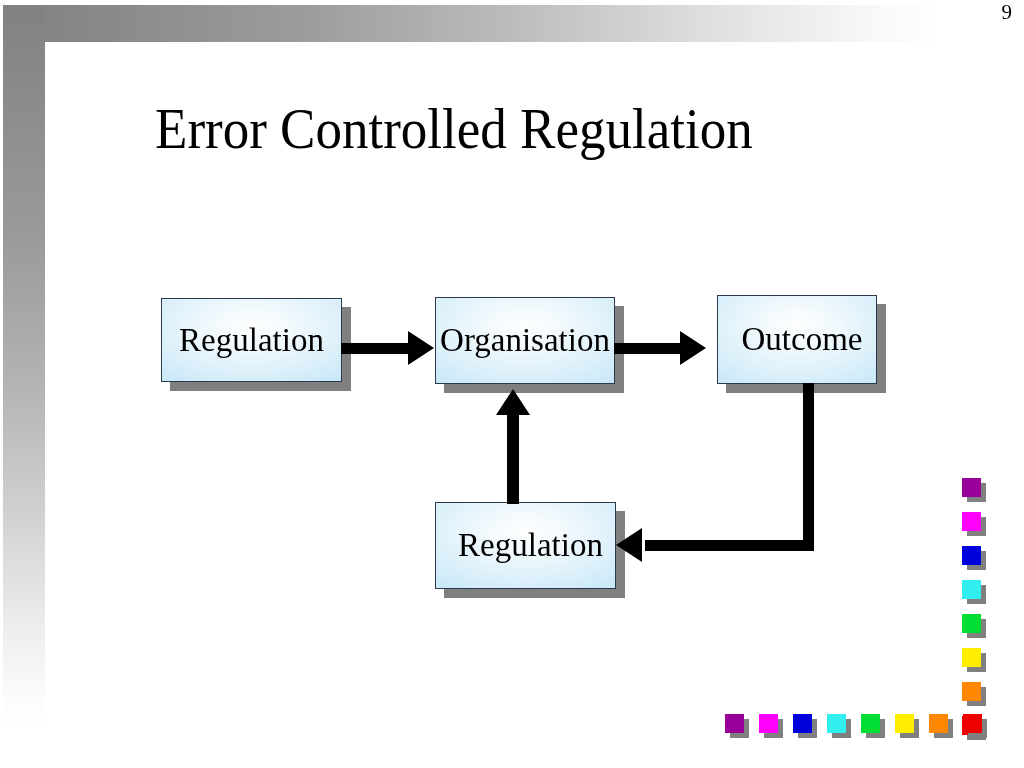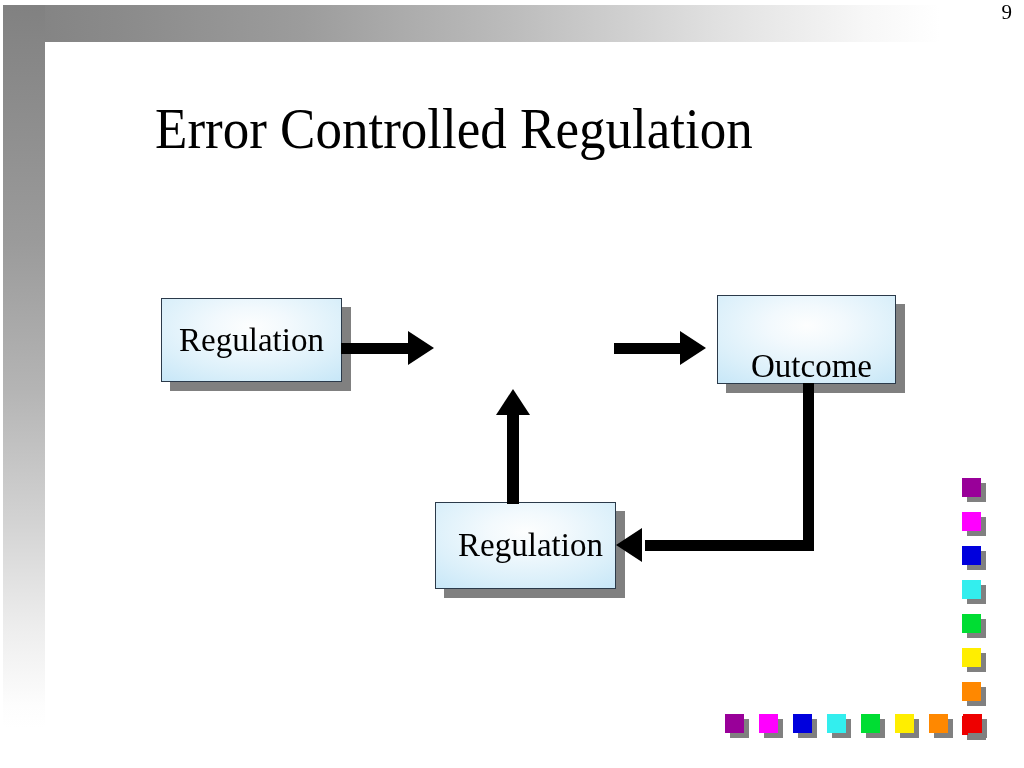--- a/index.html
+++ b/index.html
@@ -172,6 +172,9 @@
       <span class="node-label">Regulation</span>
     </div>
 
+    <div class="node node-organisation">
+      <span class="node-label">Organisation</span>
+    </div>
 
     <div class="node node-outcome">
       <span class="node-label">Outcome</span>

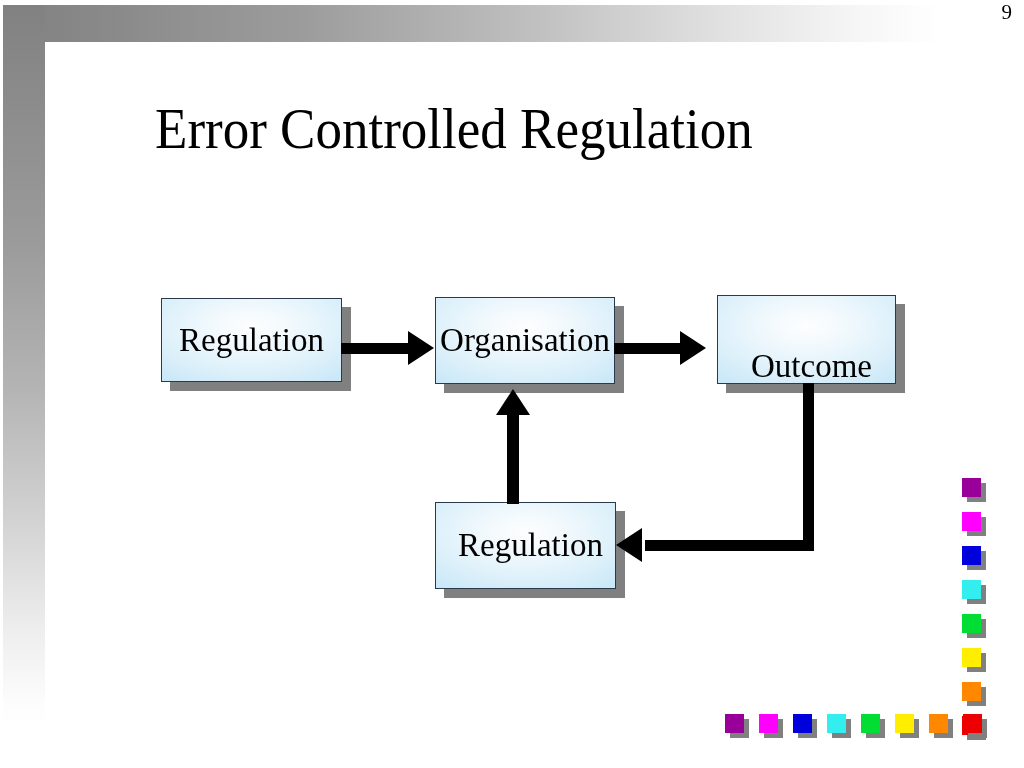--- a/index.html
+++ b/index.html
@@ -87,7 +87,7 @@
   }
   .node-disturbance { left: 161px; top: 298px; width: 181px; height: 84px; }
   .node-organisation { left: 435px; top: 297px; width: 180px; height: 87px; }
-  .node-outcome      { left: 717px; top: 295px; width: 179px; height: 89px; align-items: flex-end; }
+  .node-outcome      { left: 717px; top: 295px; width: 160px; height: 89px; }
   .node-regulation   { left: 435px; top: 502px; width: 181px; height: 87px; }
 
   .node-outcome .node-label { padding-left: 10px; }

